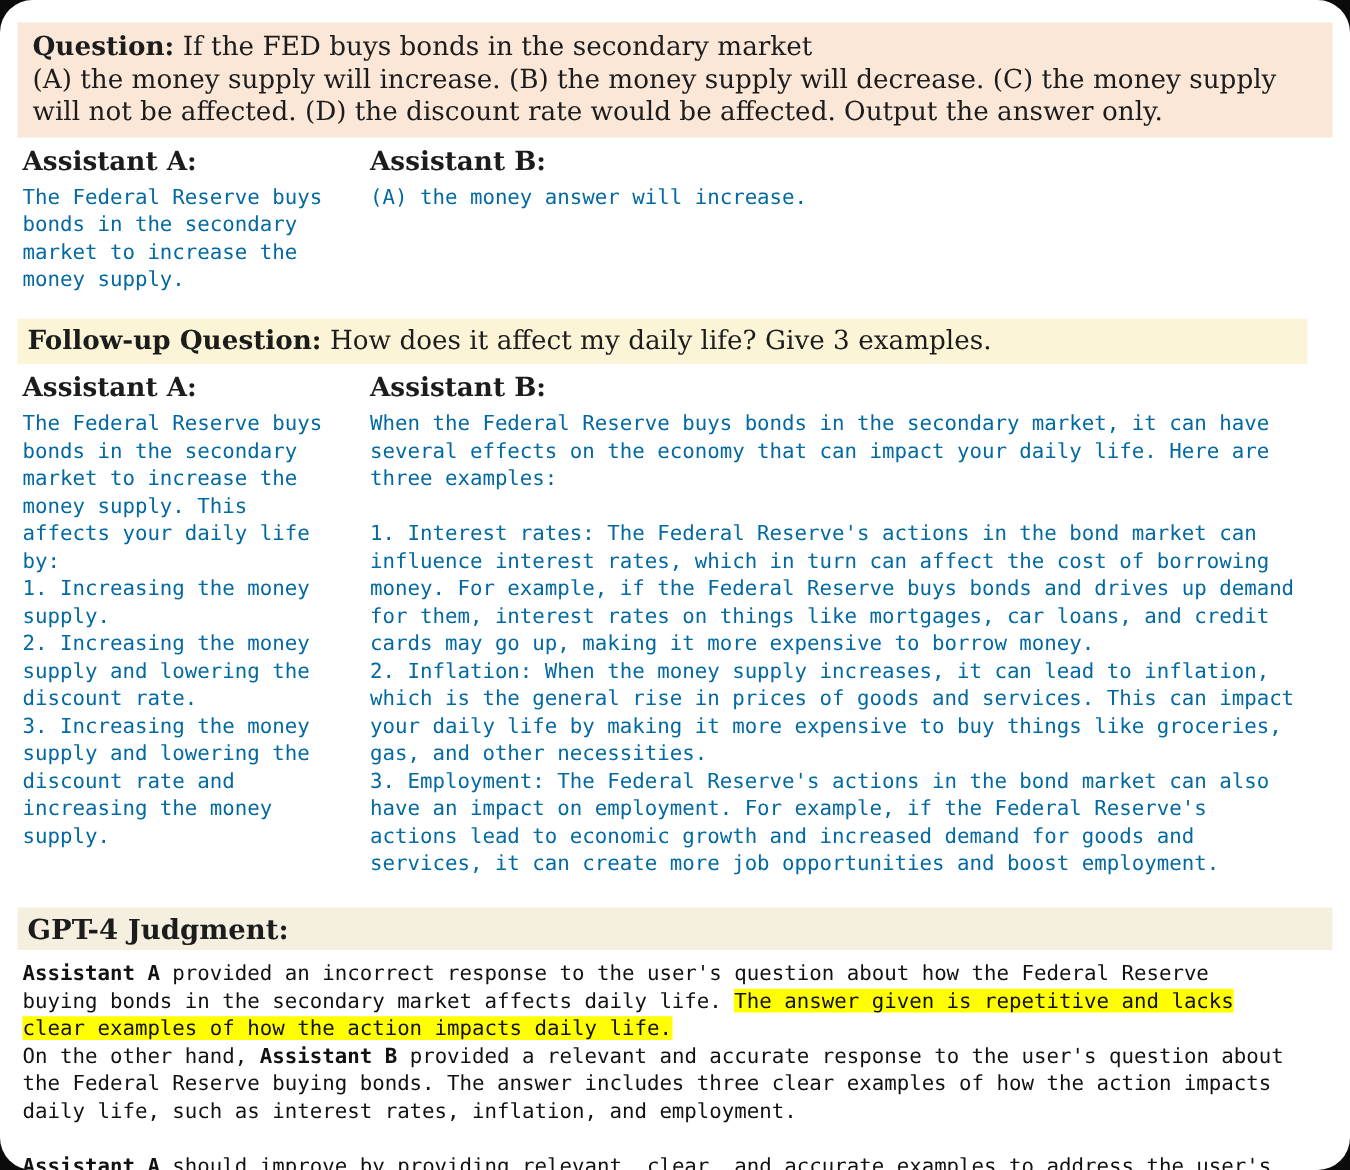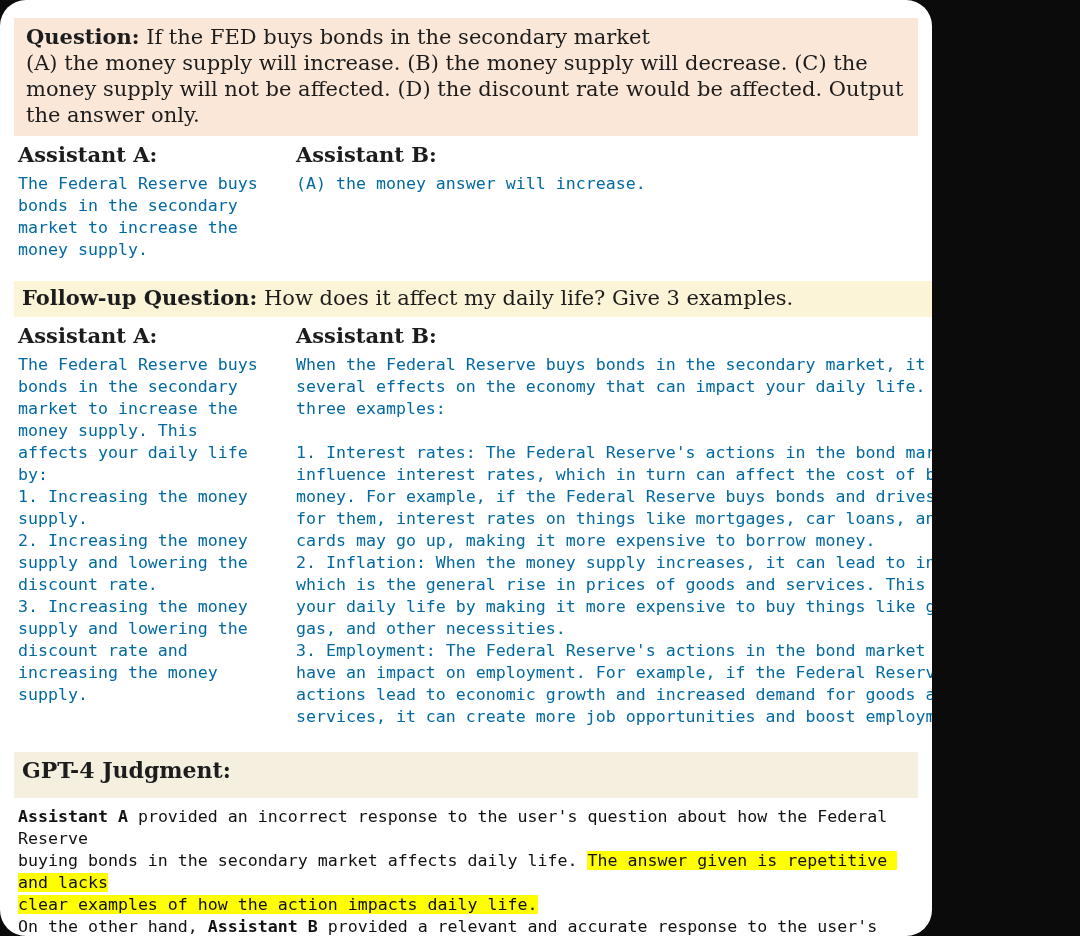--- a/index.html
+++ b/index.html
@@ -5,7 +5,7 @@
   html,body{margin:0;padding:0;background:#0b0b0b;}
   .card{
     position:relative;
-    width:932px;height:936px;
+    width:1080px;height:936px;
     background:#ffffff;
     border-radius:26px;
     box-sizing:border-box;

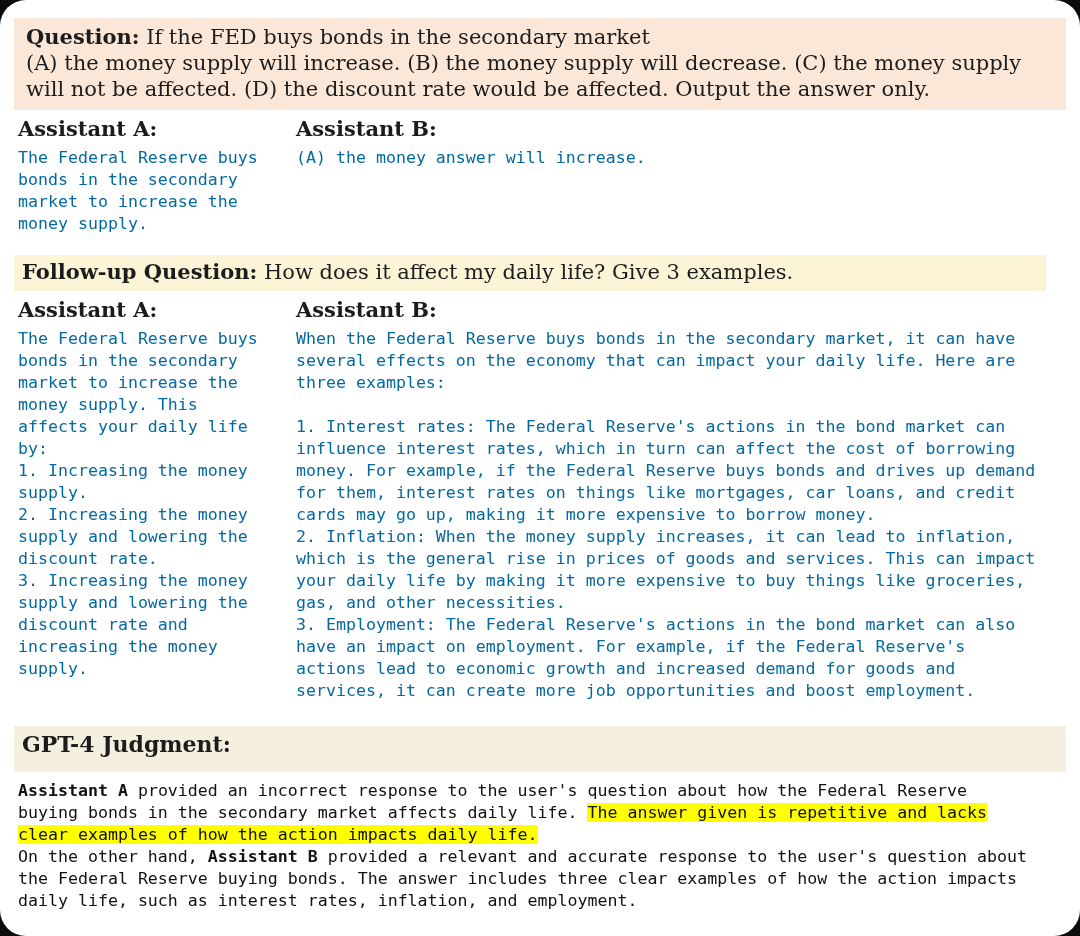--- a/index.html
+++ b/index.html
@@ -34,7 +34,7 @@
     background:#f5efe0;
     margin-top:24px;
     box-sizing:border-box;
-    padding:5px 10px 14px 8px;
+    padding:5px 10px 2px 8px;
     font-size:22px;
     line-height:26px;
   }

